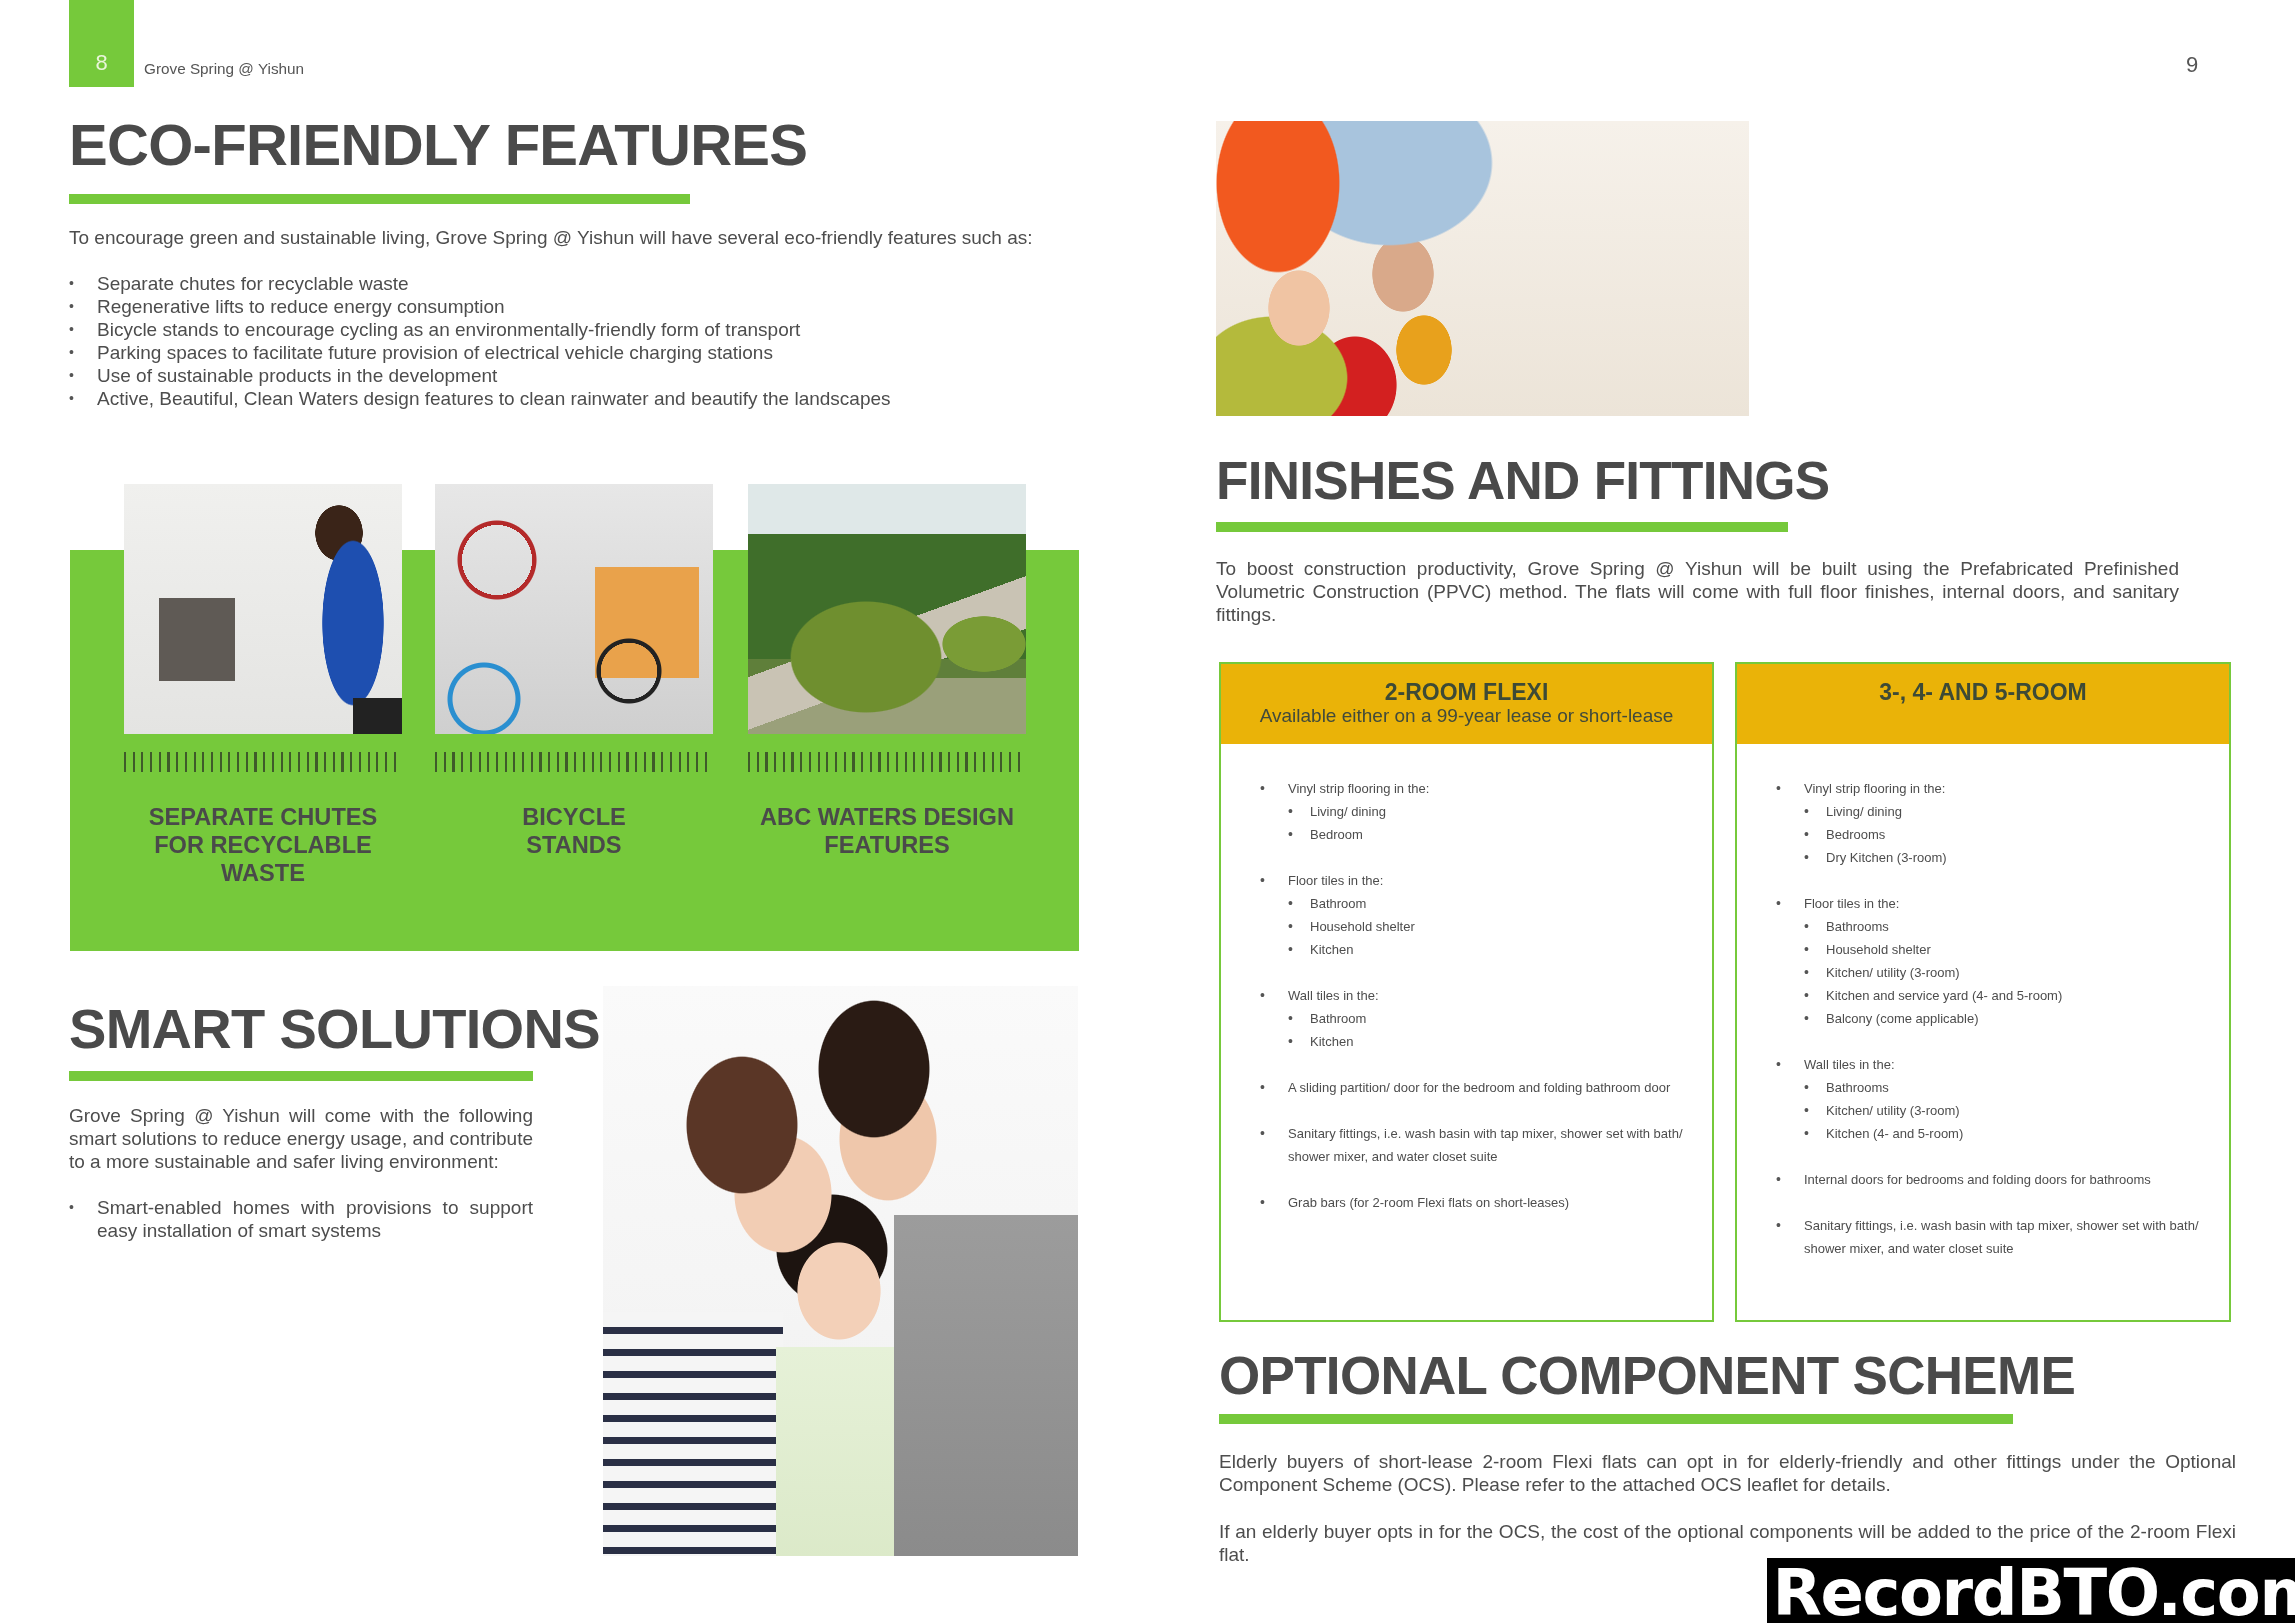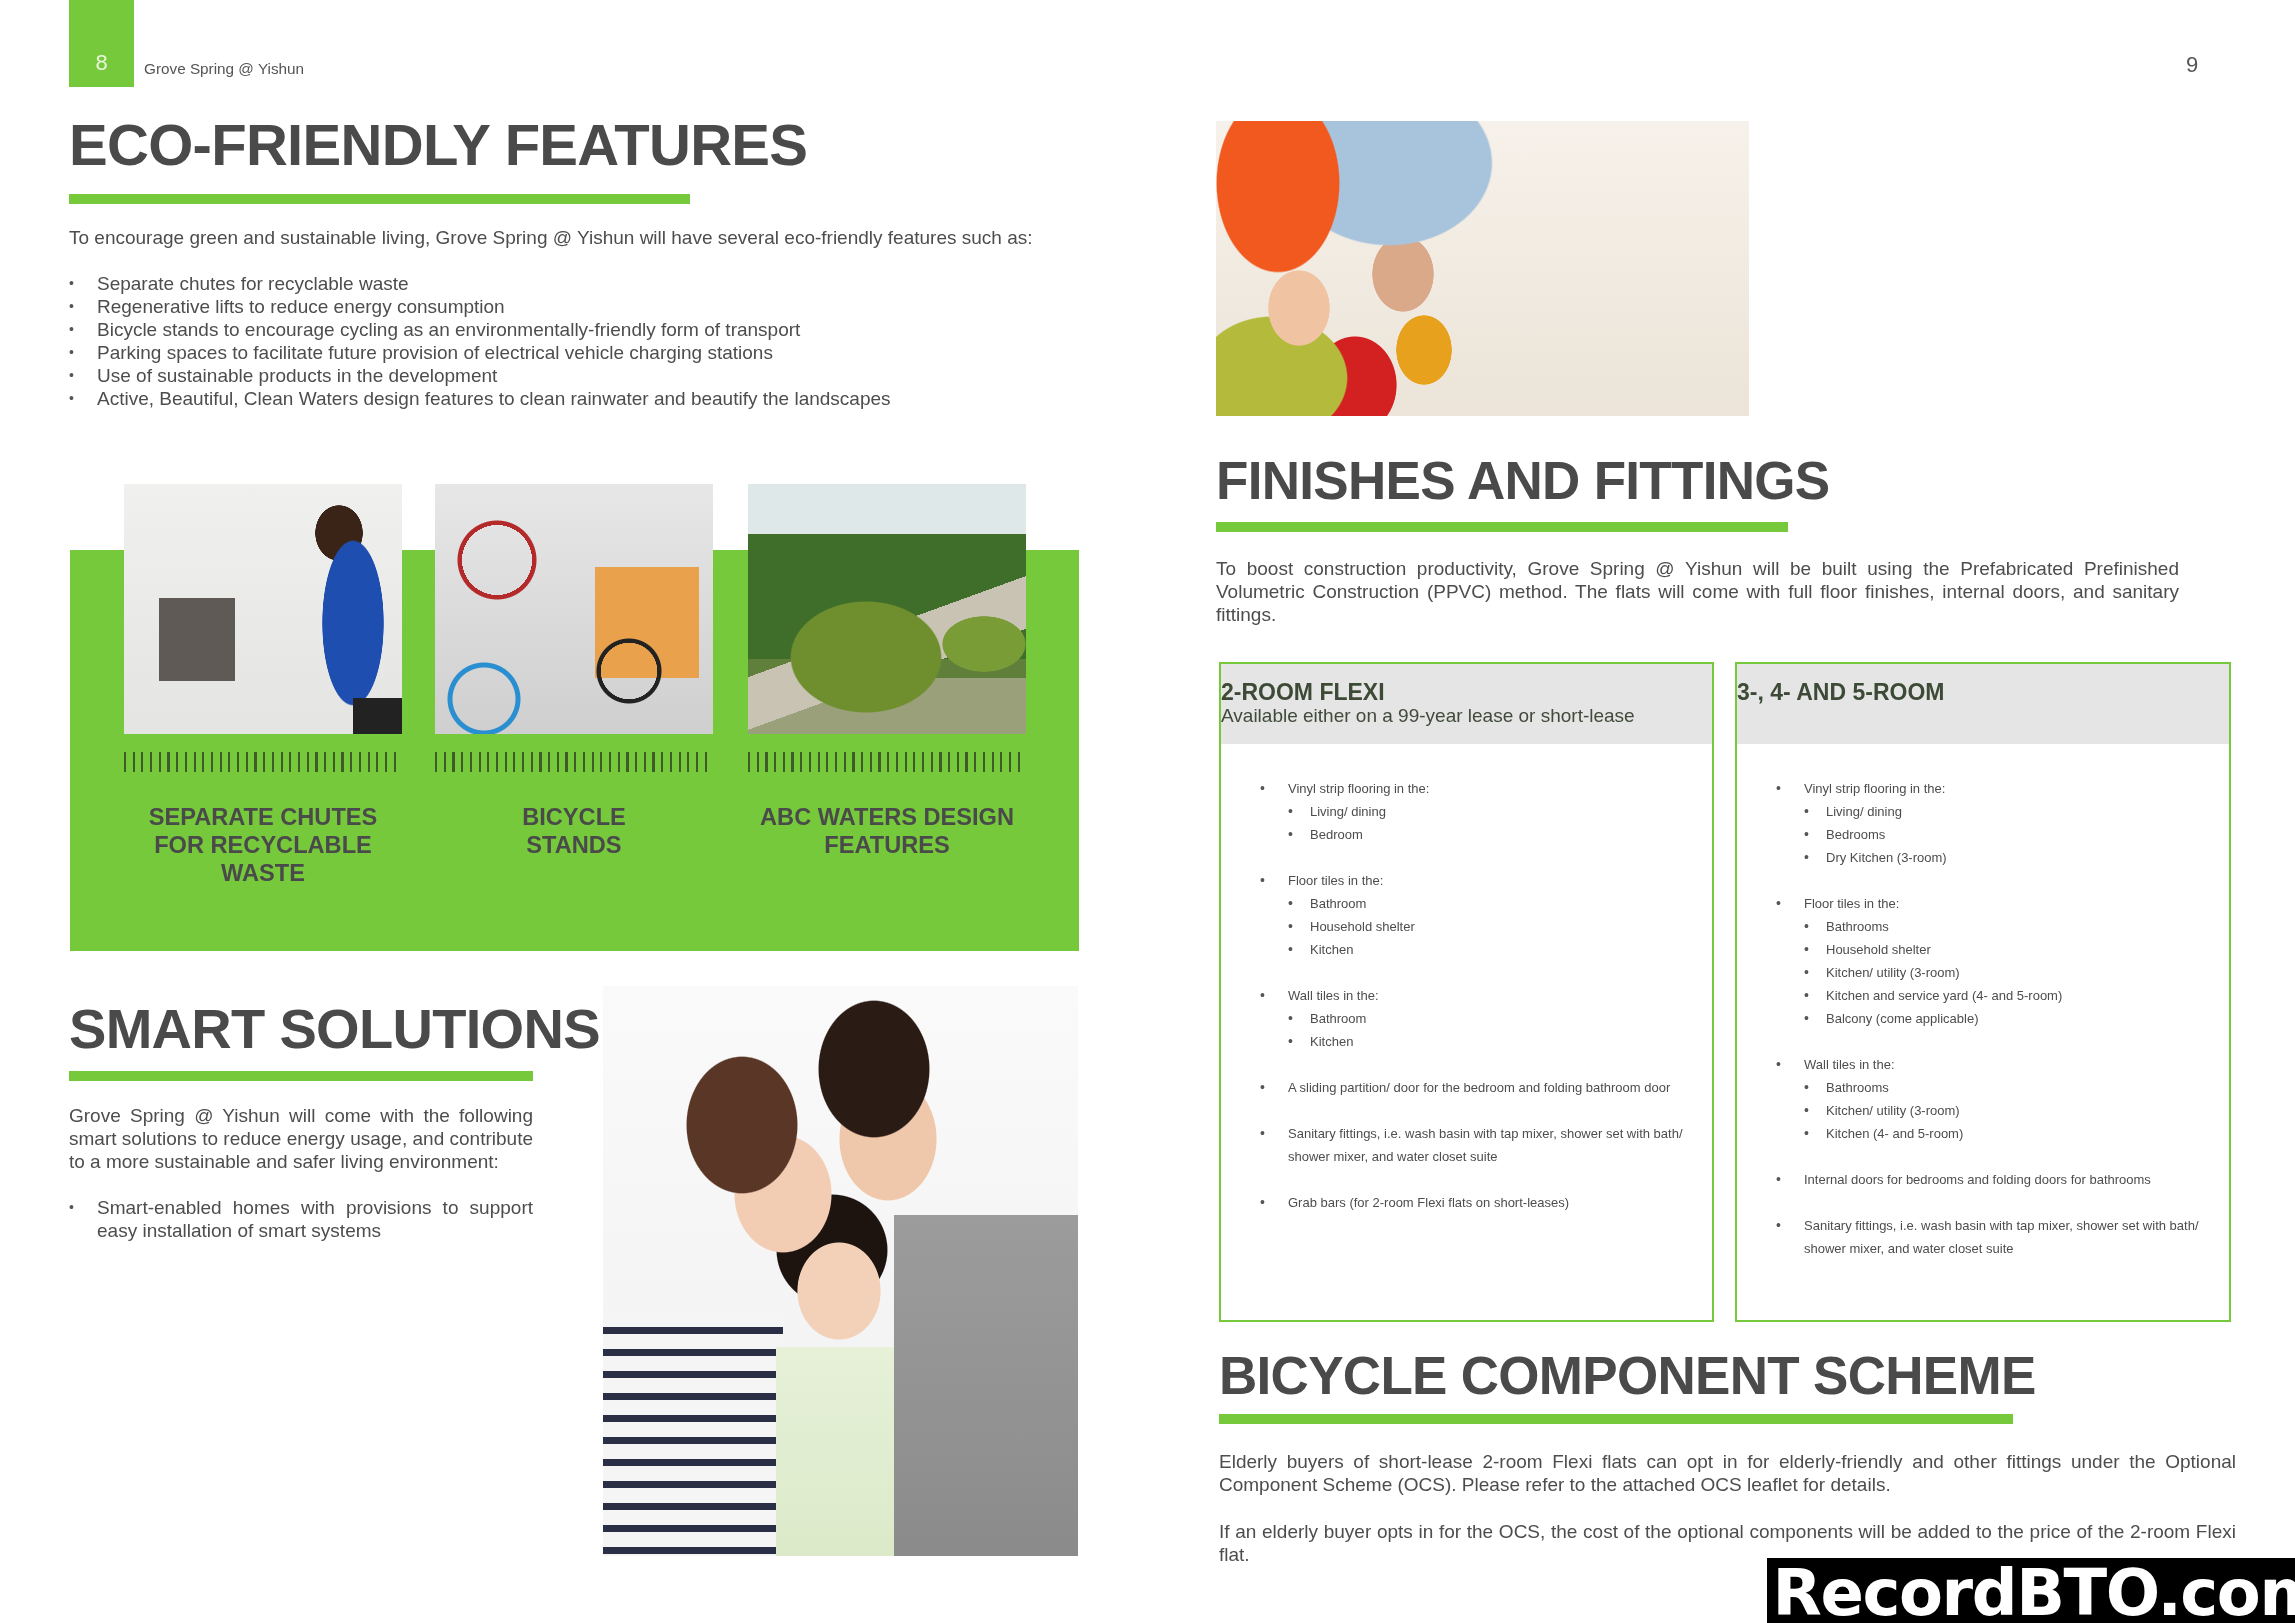--- a/index.html
+++ b/index.html
@@ -75,7 +75,7 @@
 
   
   .card { position: absolute; top: 662px; height: 660px; border: 2.8px solid #76c93b; background: #fff; }
-  .card-head { height: 80px; background: #e5e5e5; text-align: left; padding-top: 15.3px; }
+  .card-head { height: 80px; background: #eab308; text-align: center; padding-top: 15.3px; }
   .card-title { font-size: 23px; font-weight: bold; color: #3d4a36; line-height: 26px; }
   .card-sub { font-size: 19px; color: #414a3b; line-height: 22px; }
   .card-body { padding: 33px 14px 0 39px; font-size: 13px; line-height: 23px; color: #4d4d4d; }

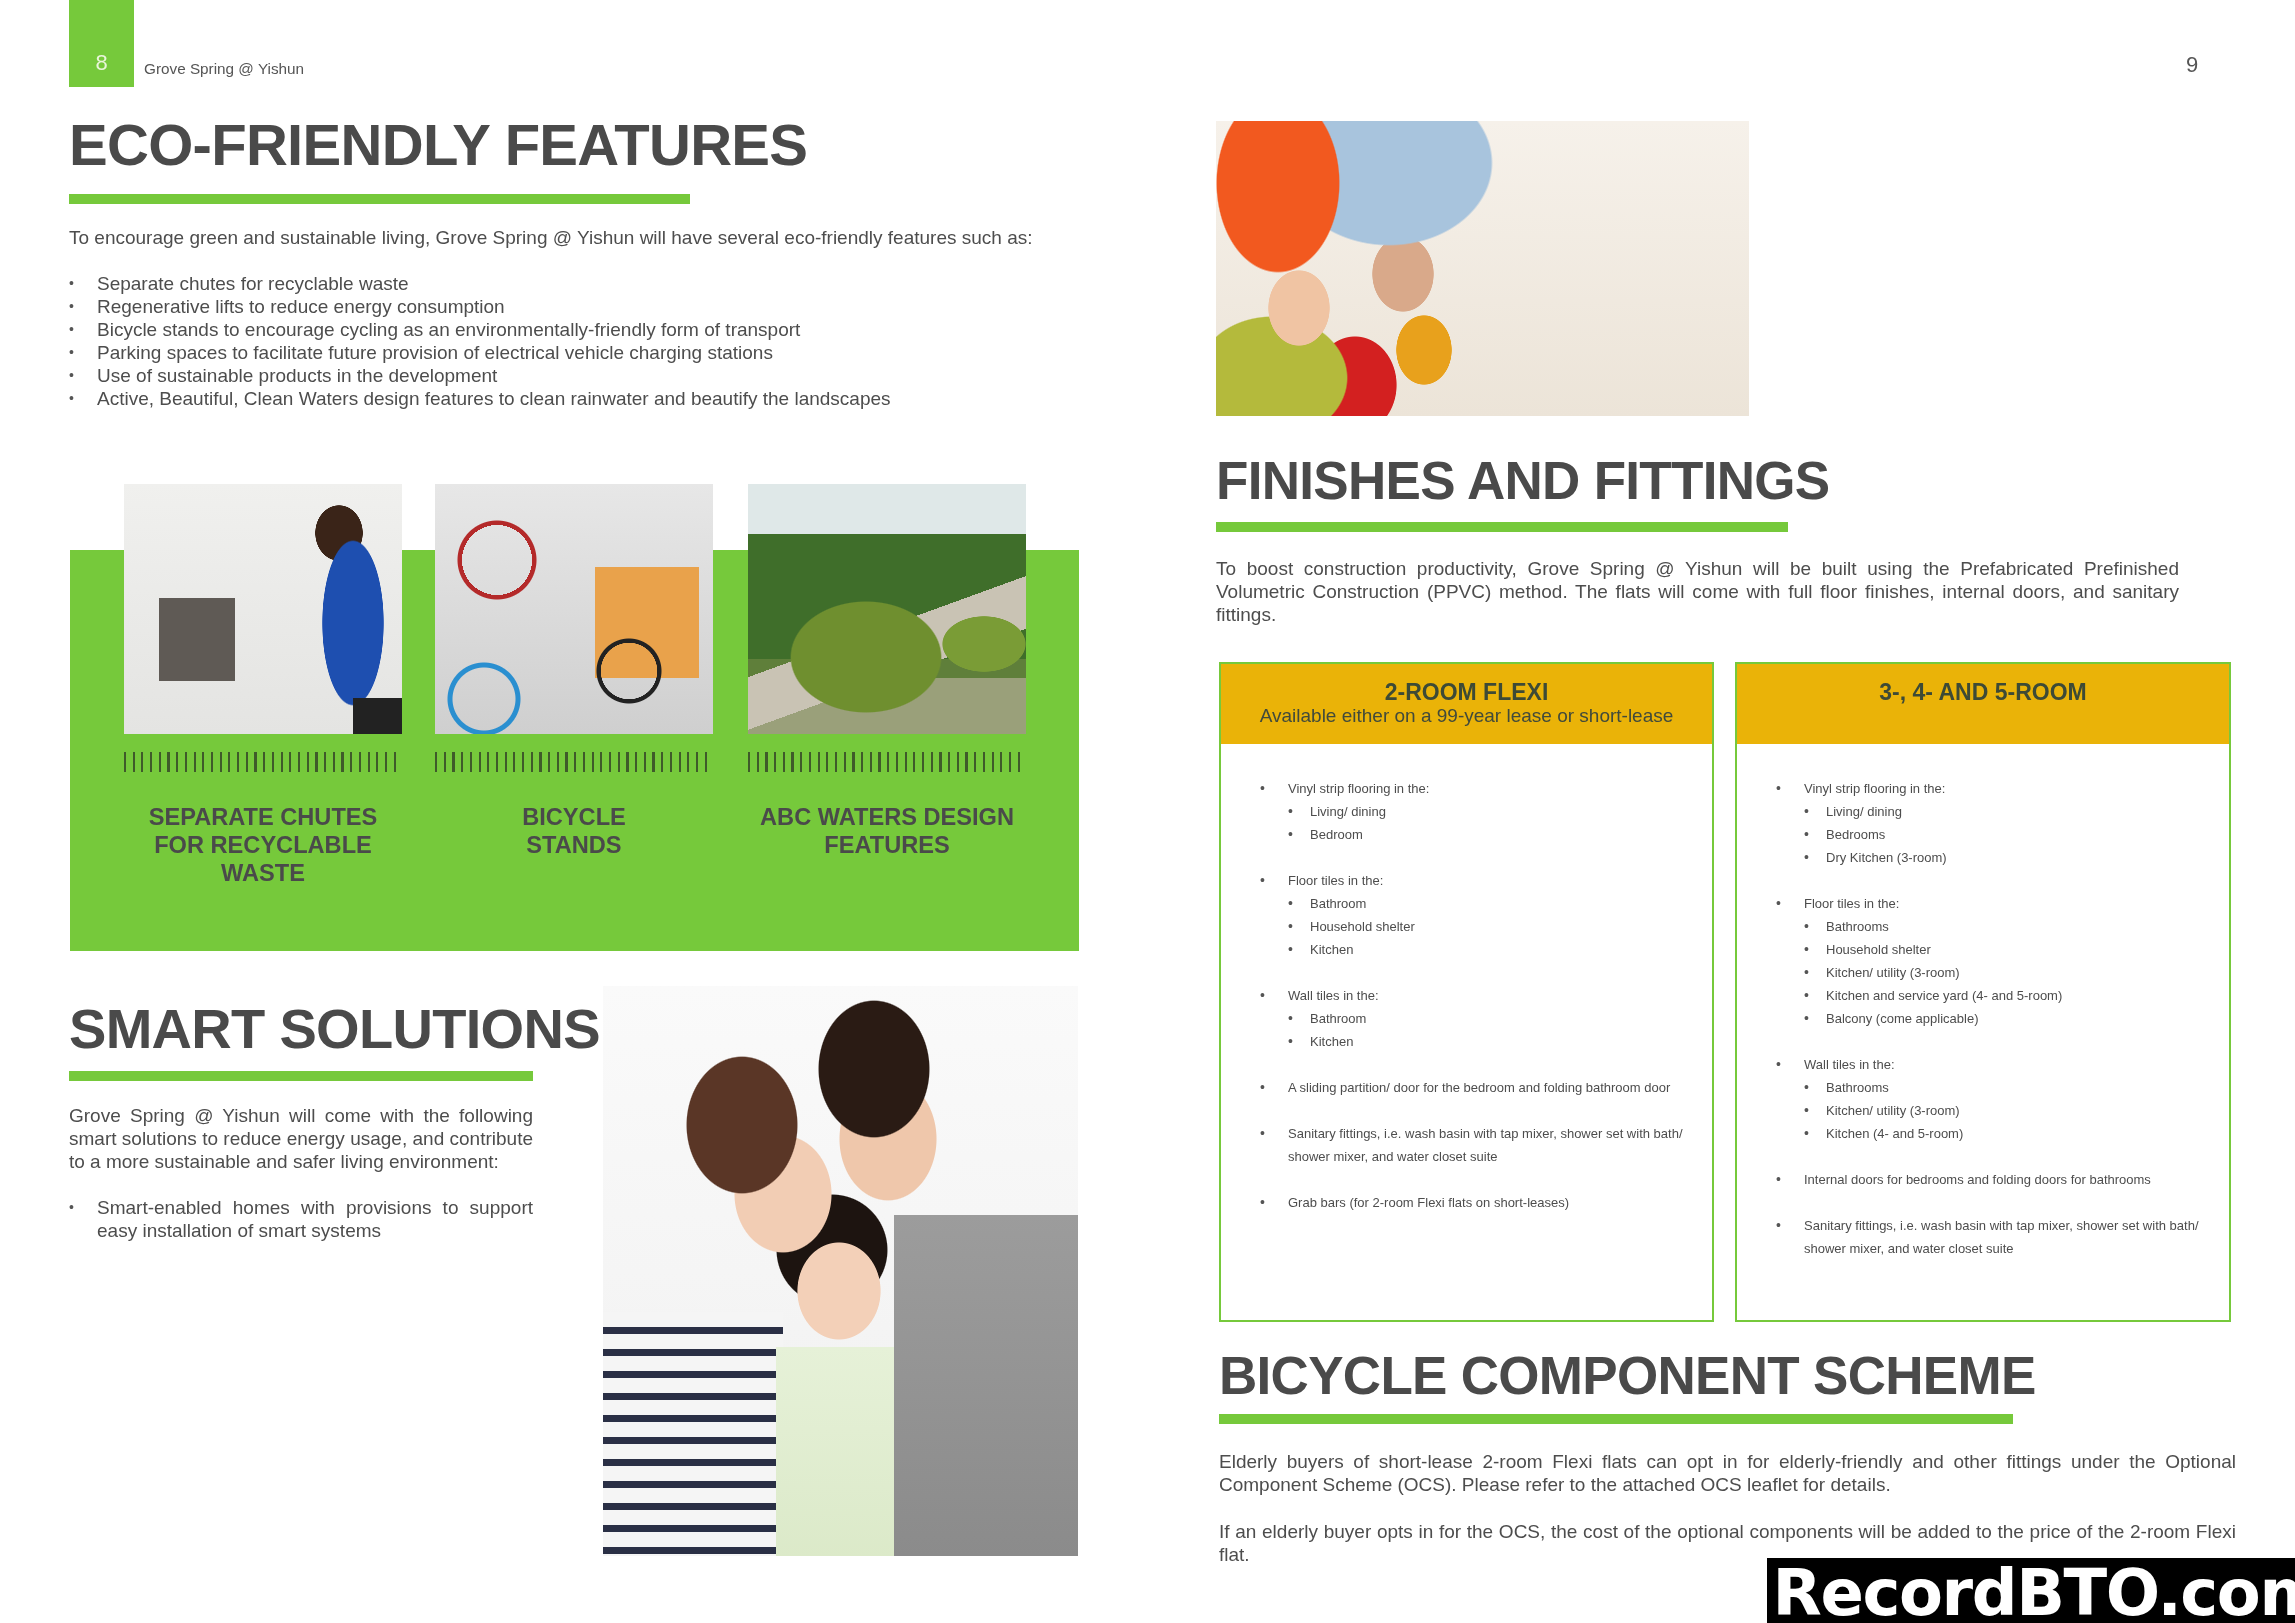--- a/index.html
+++ b/index.html
@@ -213,7 +213,7 @@
   </div>
 </div>
 
-<div class="abs section-title" style="left:1219px; top:1349px; font-size:53px;">BICYCLE COMPONENT SCHEME</div>
+<div class="abs section-title" style="left:1219px; top:1349px; font-size:53px;">OPTIONAL COMPONENT SCHEME</div>
 <div class="abs title-bar" style="left:1219px; top:1414px; width:794px;"></div>
 <div class="abs body-text justify" style="left:1219px; top:1450px; width:1017px;">Elderly buyers of short-lease 2-room Flexi flats can opt in for elderly-friendly and other fittings under the Optional Component Scheme (OCS). Please refer to the attached OCS leaflet for details.</div>
 <div class="abs body-text justify" style="left:1219px; top:1520px; width:1017px;">If an elderly buyer opts in for the OCS, the cost of the optional components will be added to the price of the 2-room Flexi flat.</div>

